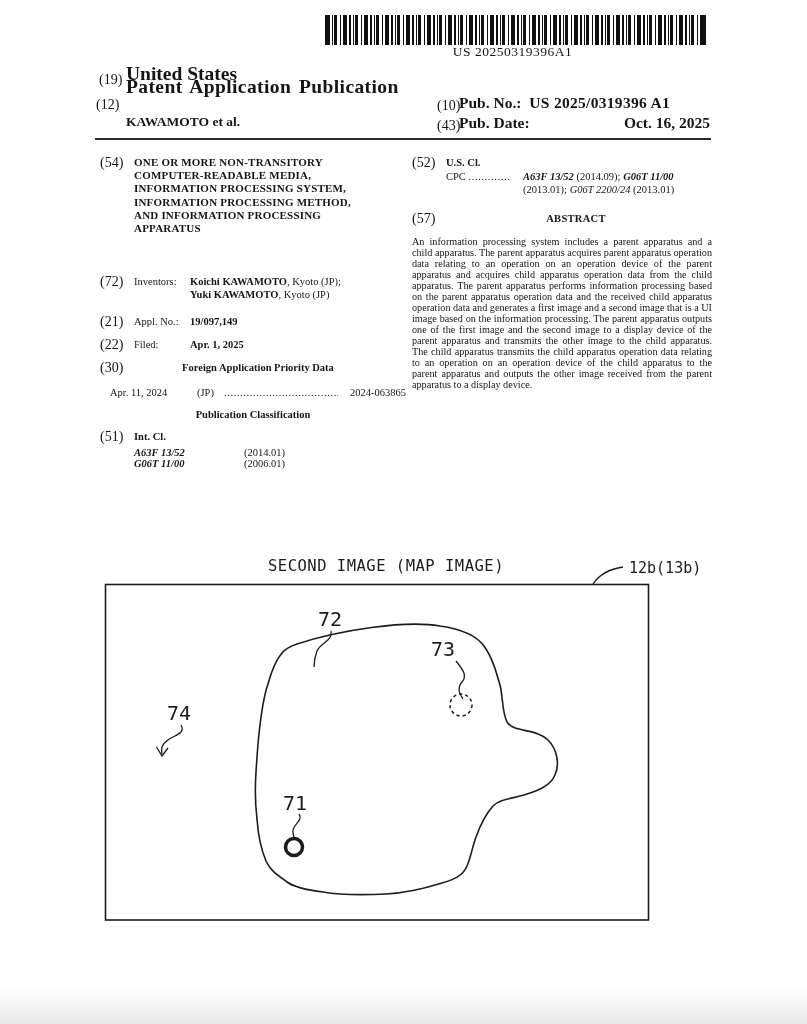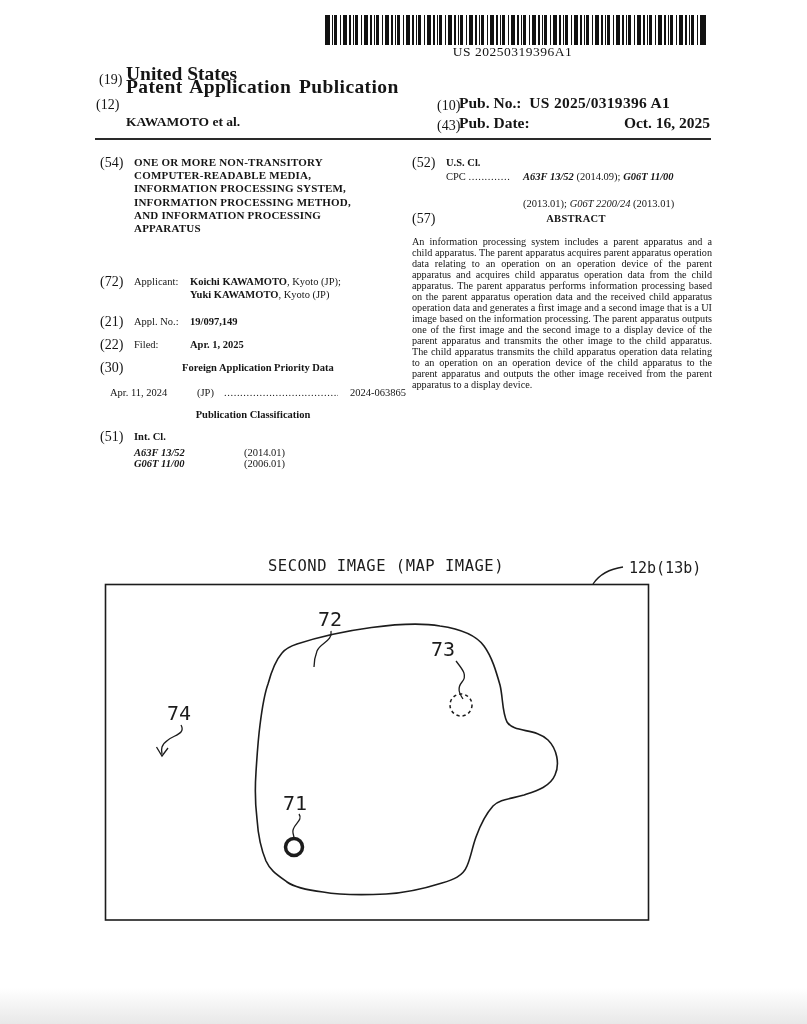--- a/index.html
+++ b/index.html
@@ -131,7 +131,7 @@
     <span class="dots" style="width:42px;">..............</span>
     <span class="abs" style="left:77px;"><span class="bi">A63F 13/52</span><span> (2014.09); </span><span class="bi">G06T 11/00</span></span>
   </div>
-  <div class="rrow" style="left:523px;top:197px;">
+  <div class="rrow" style="left:523px;top:183px;">
     <span>(2013.01); </span><span class="it">G06T 2200/24</span><span> (2013.01)</span>
   </div>
 

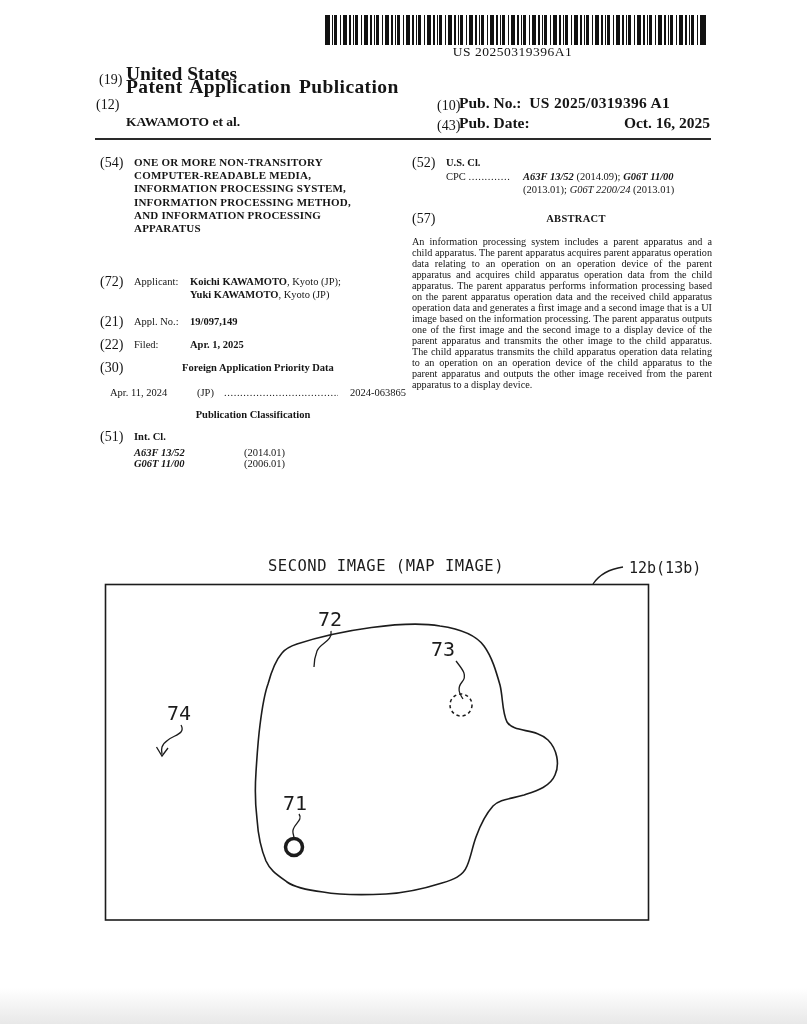--- a/index.html
+++ b/index.html
@@ -84,7 +84,7 @@
 
 
   <div class="brow" style="top:275px;">
-    <span class="n smallnum">(72)</span><span class="lbl">Applicant:</span><span class="stack">
+    <span class="n smallnum">(72)</span><span class="lbl">Inventors:</span><span class="stack">
       <span><b>Koichi KAWAMOTO</b><span>, Kyoto (JP);</span></span>
       <span><b>Yuki KAWAMOTO</b><span>, Kyoto (JP)</span></span>
     </span>

